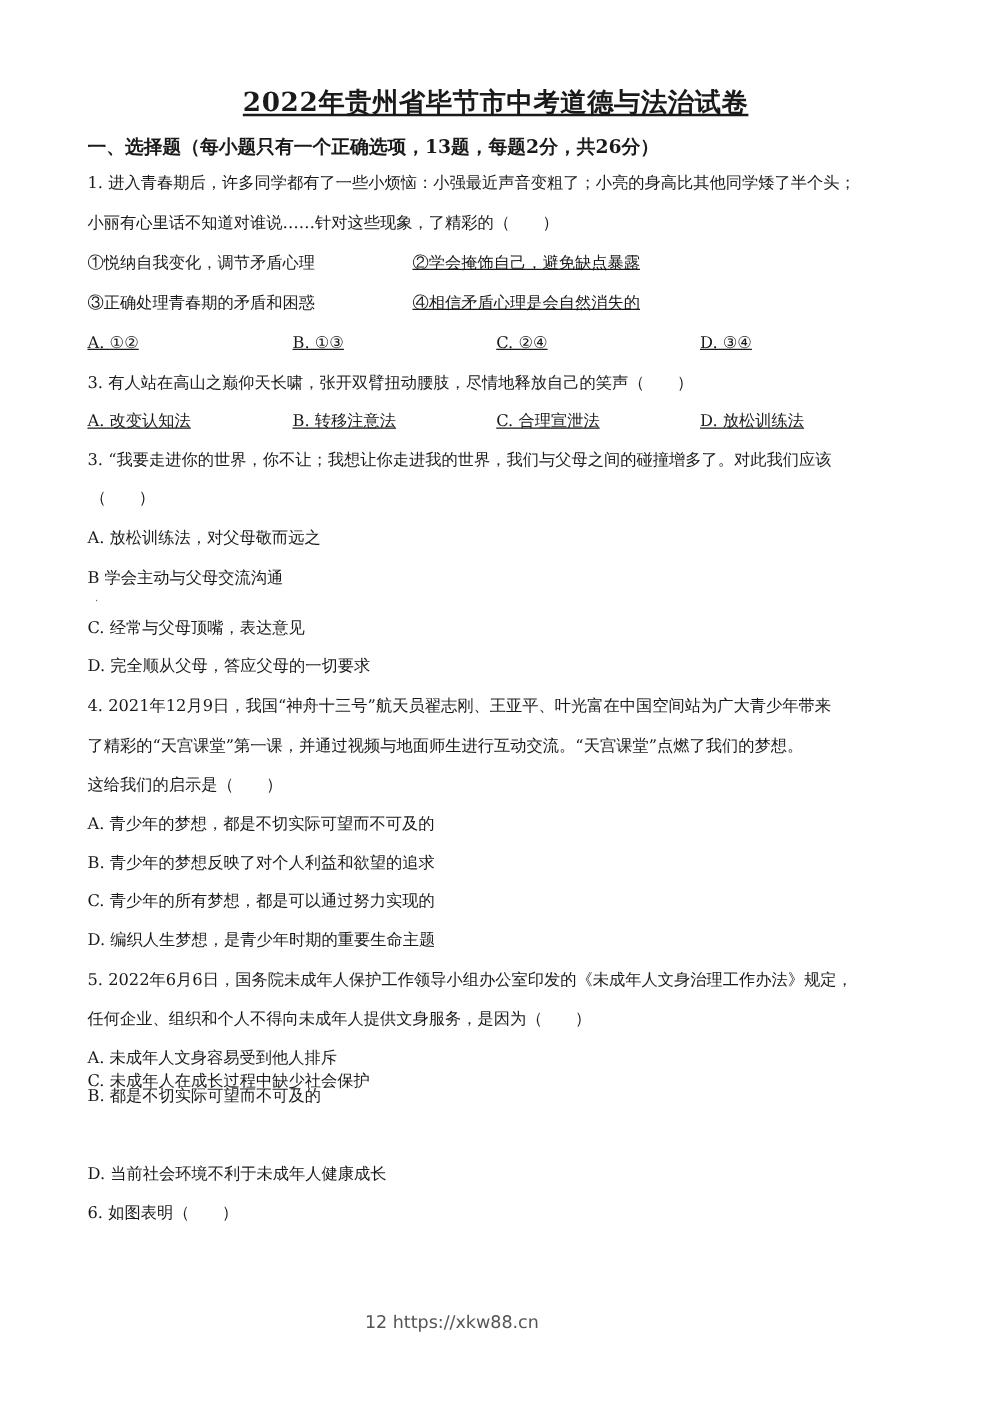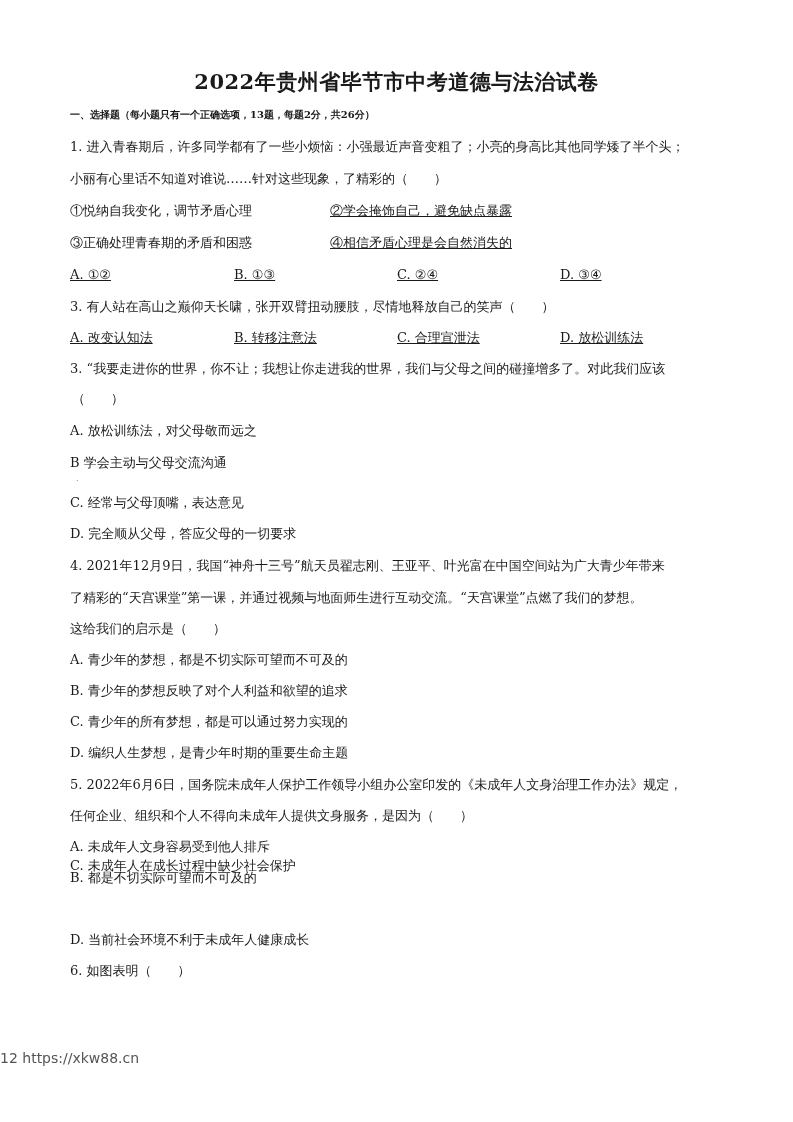--- a/index.html
+++ b/index.html
@@ -6,7 +6,7 @@
   body { width: 793px; height: 1122px; position: relative; overflow: hidden;
          font-family: "DejaVu Serif", "Liberation Serif", serif; color: #1a1a1a; }
   .page-title { position: absolute; top: 68px; left: 0; width: 793px; text-align: center;
-         font-size: 21px; font-weight: bold; letter-spacing: 0.5px; }
+         font-size: 21px; font-weight: bold; letter-spacing: 0.5px; text-decoration: underline; }
   .section-header { position: absolute; top: 108px; left: 70px; font-size: 10px; font-weight: bold; }
   .line { position: absolute; left: 70px; font-size: 13px; white-space: nowrap; line-height: 18px; }
   .opt4 { position: absolute; font-size: 13px; white-space: nowrap; line-height: 18px; text-decoration: underline; }

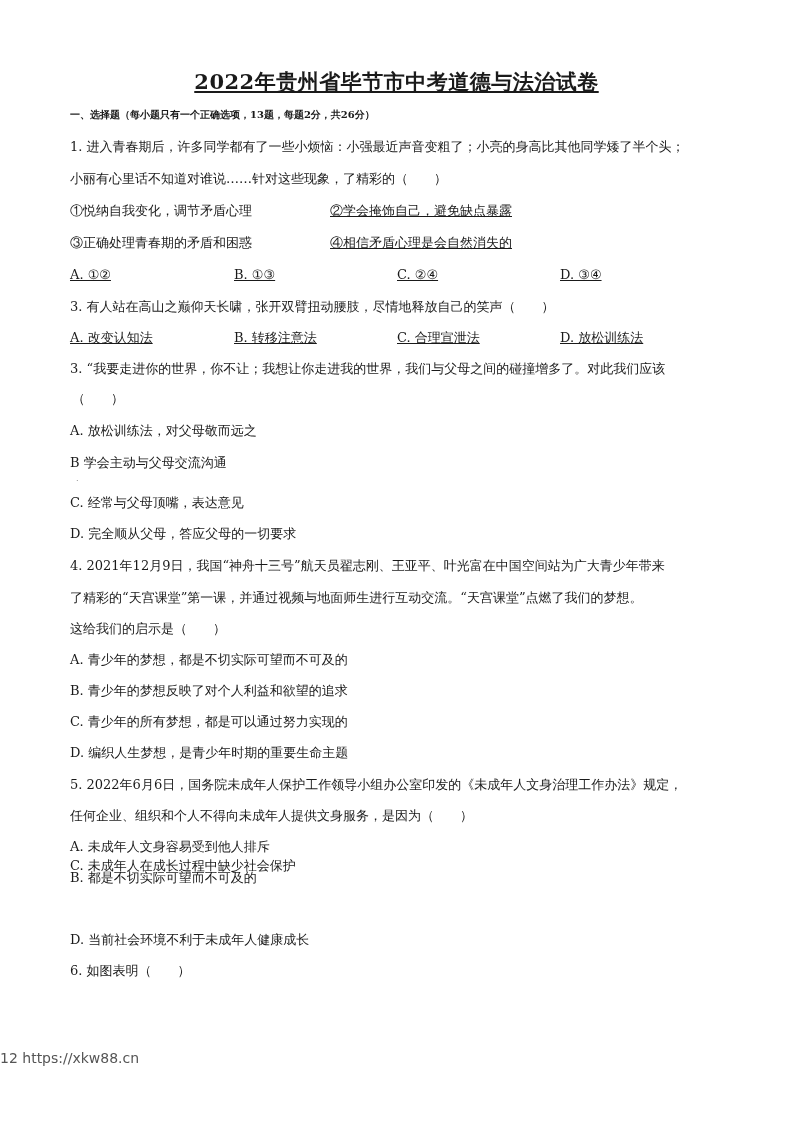--- a/index.html
+++ b/index.html
@@ -7,7 +7,7 @@
          font-family: "DejaVu Serif", "Liberation Serif", serif; color: #1a1a1a; }
   .page-title { position: absolute; top: 68px; left: 0; width: 793px; text-align: center;
          font-size: 21px; font-weight: bold; letter-spacing: 0.5px; text-decoration: underline; }
-  .section-header { position: absolute; top: 108px; left: 70px; font-size: 10px; font-weight: bold; }
+  .section-header { position: absolute; top: 108px; left: 70px; font-size: 15px; font-weight: bold; }
   .line { position: absolute; left: 70px; font-size: 13px; white-space: nowrap; line-height: 18px; }
   .opt4 { position: absolute; font-size: 13px; white-space: nowrap; line-height: 18px; text-decoration: underline; }
   .footer { position: absolute; top: 1050px; left: 0; width: 723px; 

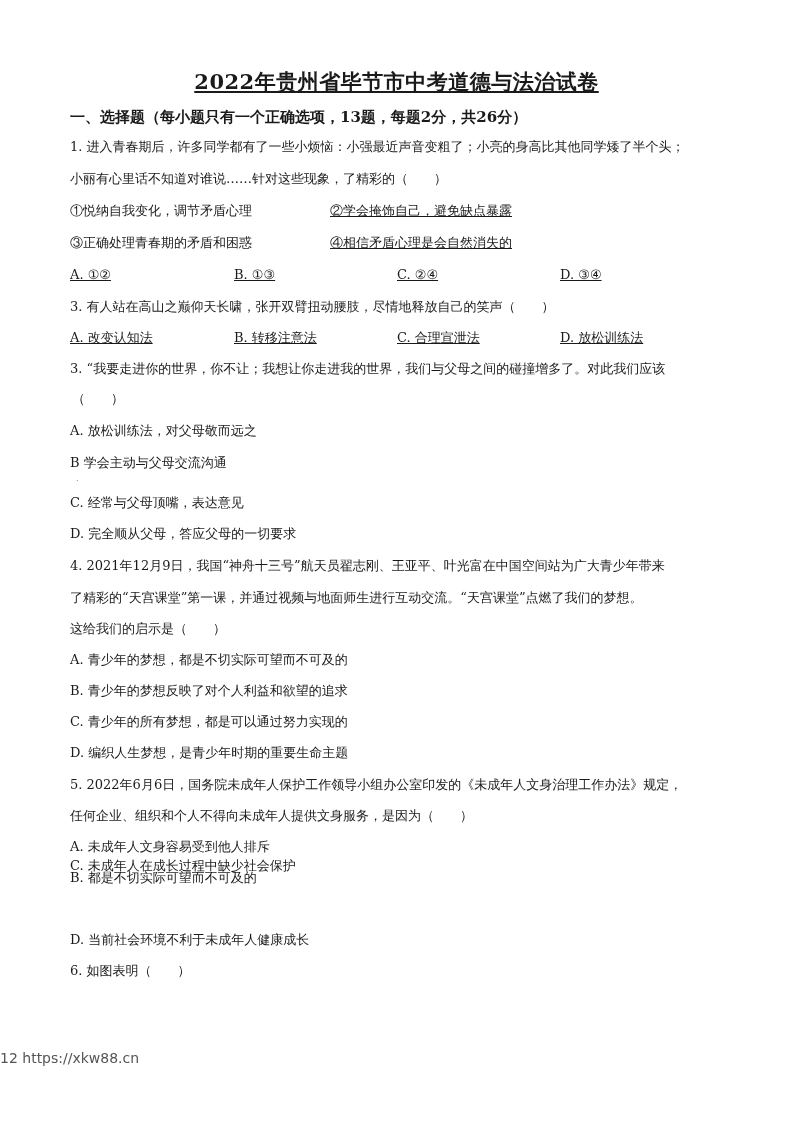--- a/index.html
+++ b/index.html
@@ -10,7 +10,7 @@
   .section-header { position: absolute; top: 108px; left: 70px; font-size: 15px; font-weight: bold; }
   .line { position: absolute; left: 70px; font-size: 13px; white-space: nowrap; line-height: 18px; }
   .opt4 { position: absolute; font-size: 13px; white-space: nowrap; line-height: 18px; text-decoration: underline; }
-  .footer { position: absolute; top: 1050px; left: 0; width: 723px; 
+  .footer { position: absolute; top: 1050px; left: 0; width: 723px; text-align: center;
          font-family: "DejaVu Sans", "Liberation Sans", sans-serif; font-size: 14px; color: #555; }
   .stray { position: absolute; left: 76px; top: 474px; font-size: 8px; color: #666; }
 </style>

